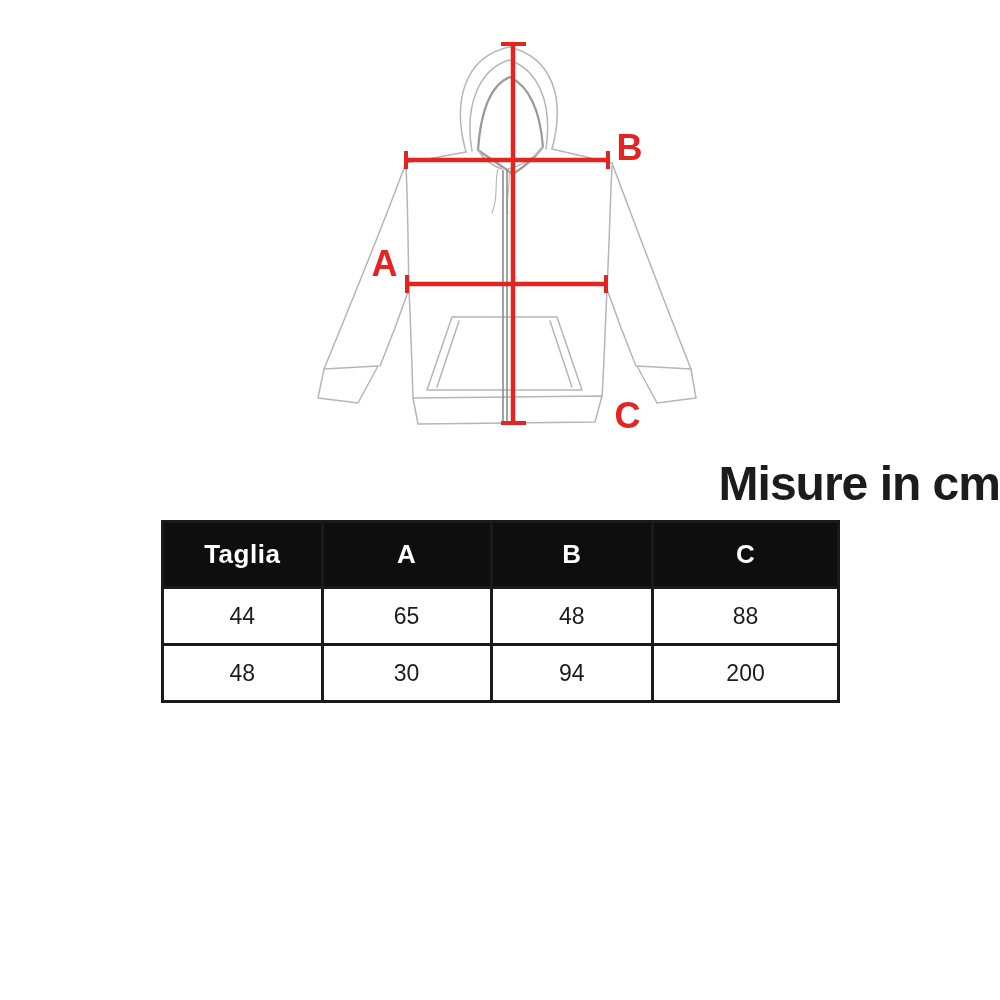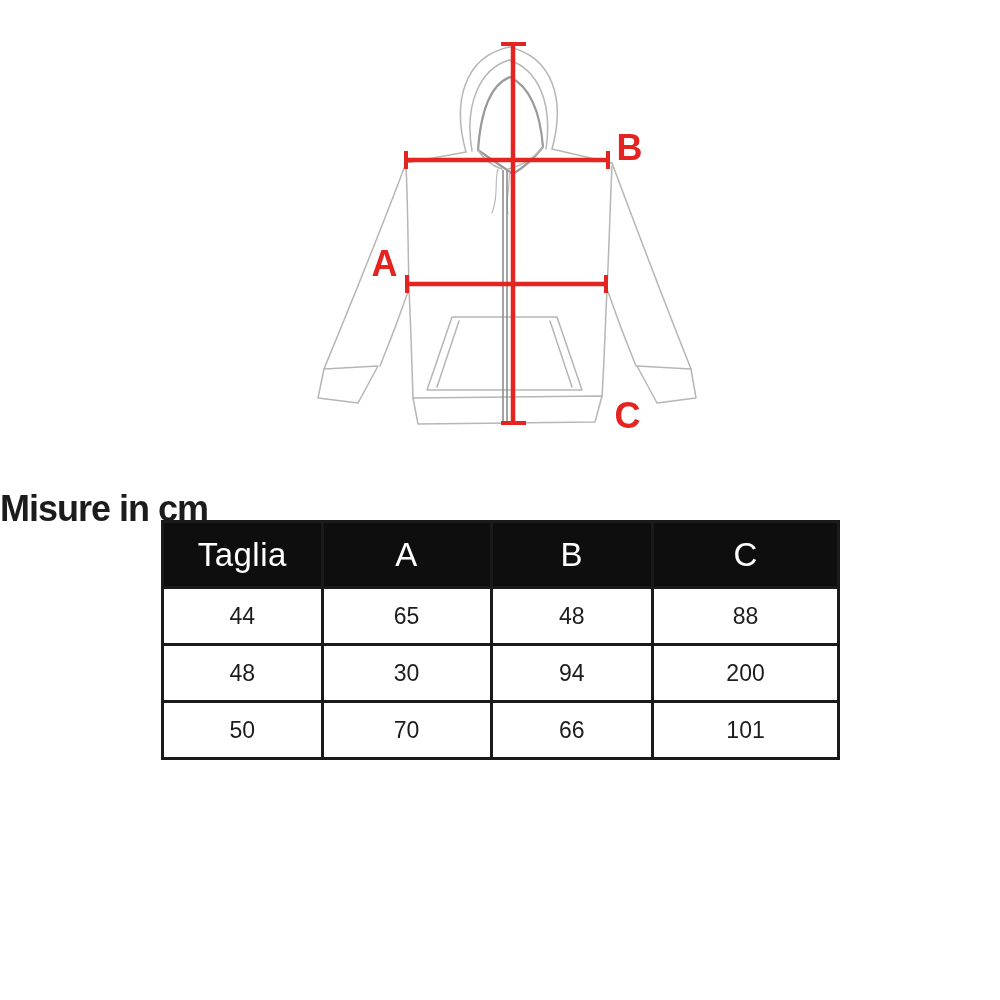--- a/index.html
+++ b/index.html
@@ -28,10 +28,9 @@
   
   .title {
     position: absolute; top: 456px; left: 0; width: 1000px;
-    text-align: left;
-    font-size: 36px; font-weight: bold; letter-spacing: -1px;
+    text-align: right;
+    font-size: 48px; font-weight: bold; letter-spacing: -1px;
     color: var(--text-dark, #1c1c1c);
-    margin-top: 32px;
   }
 
   

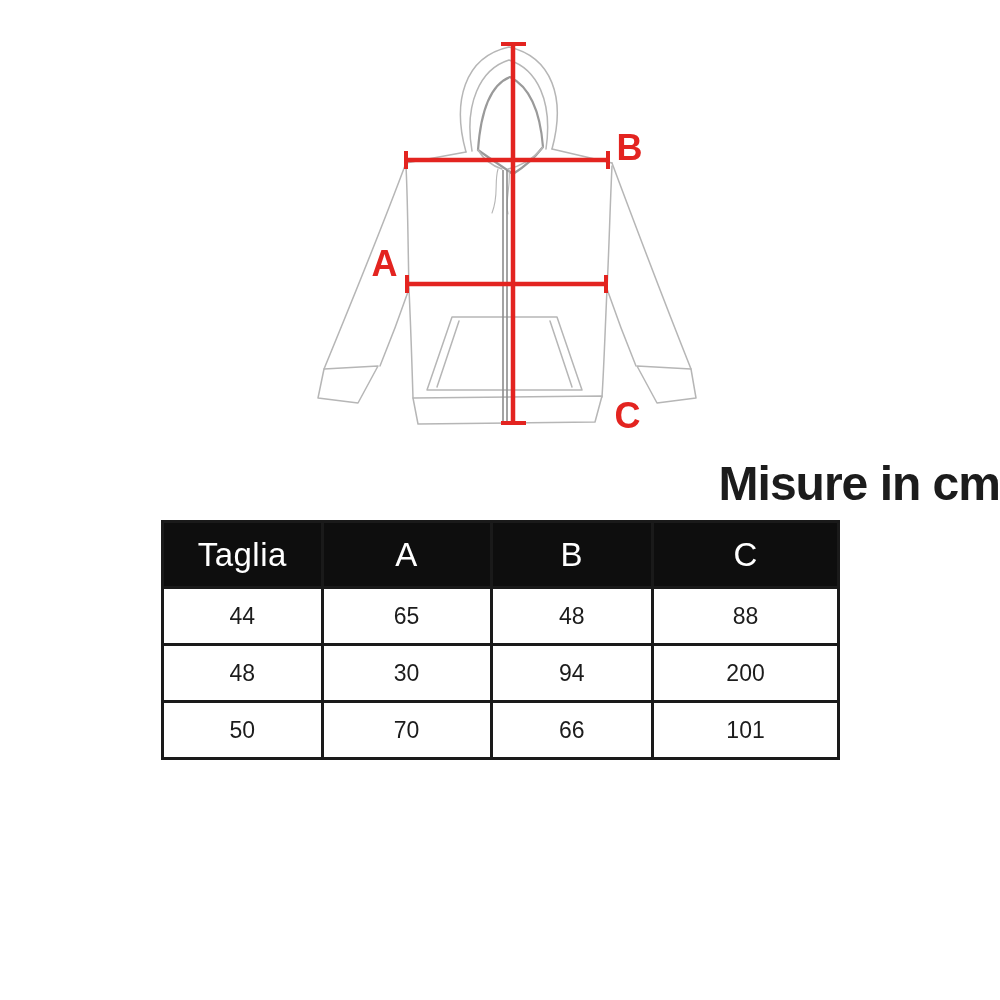--- a/index.html
+++ b/index.html
@@ -46,7 +46,7 @@
   .size-table th {
     background: var(--header-bg, #0e0e0e);
     color: var(--header-text, #ffffff);
-    height: 66px; font-size: 33px; font-weight: normal; letter-spacing: 0.5px;
+    height: 66px; font-size: 26px; font-weight: bold; letter-spacing: 0.5px;
   }
   .size-table td {
     height: 57px; font-size: 23px; font-weight: normal;

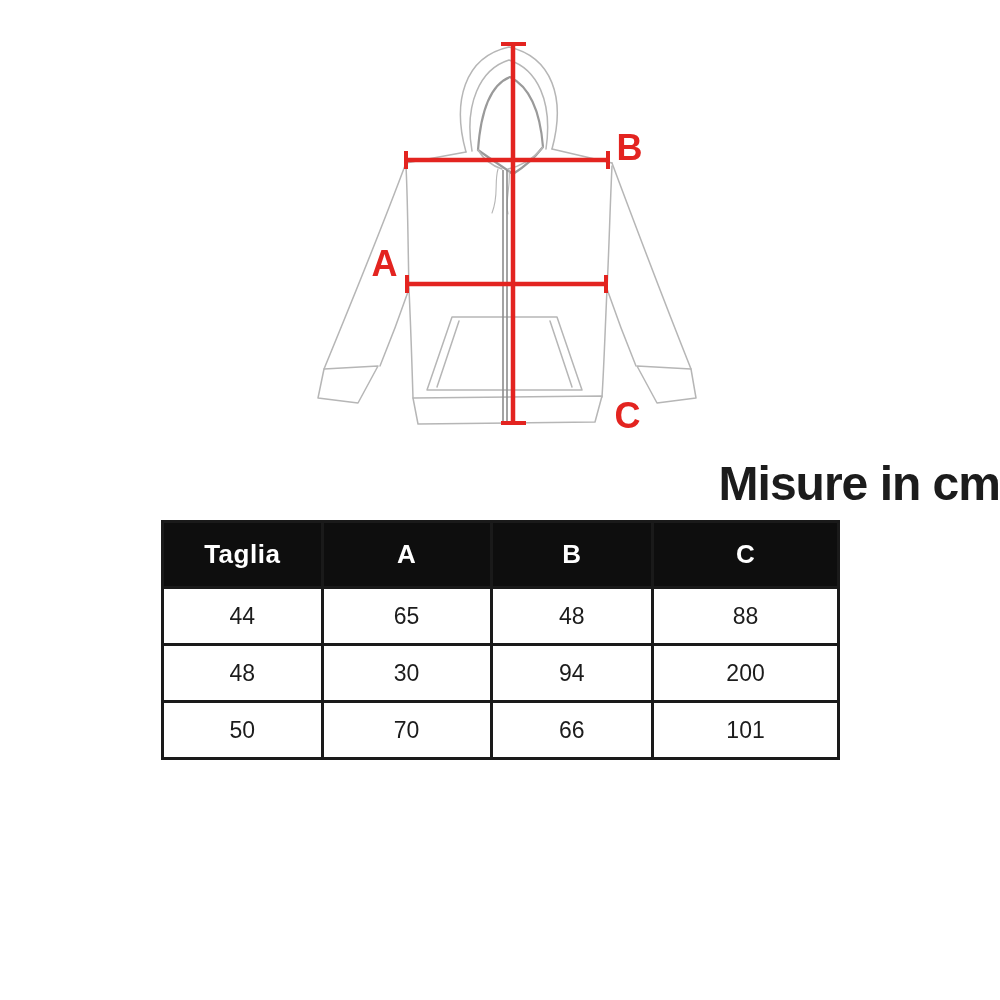--- a/index.html
+++ b/index.html
@@ -143,12 +143,6 @@
         <td>94</td>
         <td>200</td>
       </tr>
-      <tr>
-        <td>50</td>
-        <td>70</td>
-        <td>66</td>
-        <td>101</td>
-      </tr>
     </tbody>
   </table>
 

